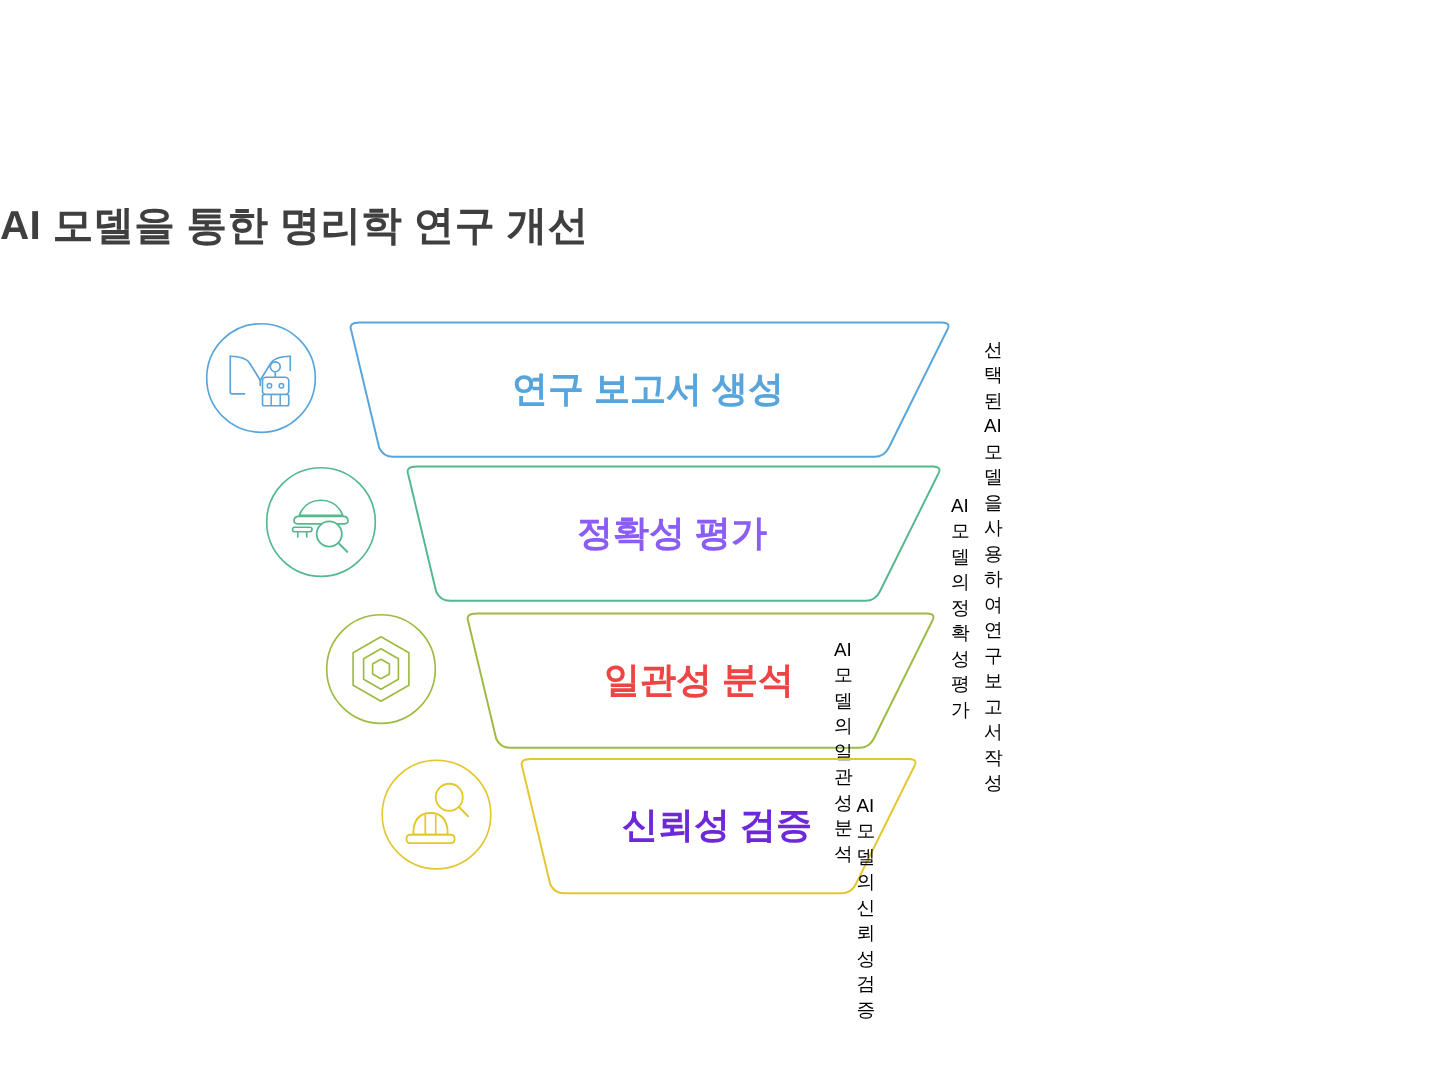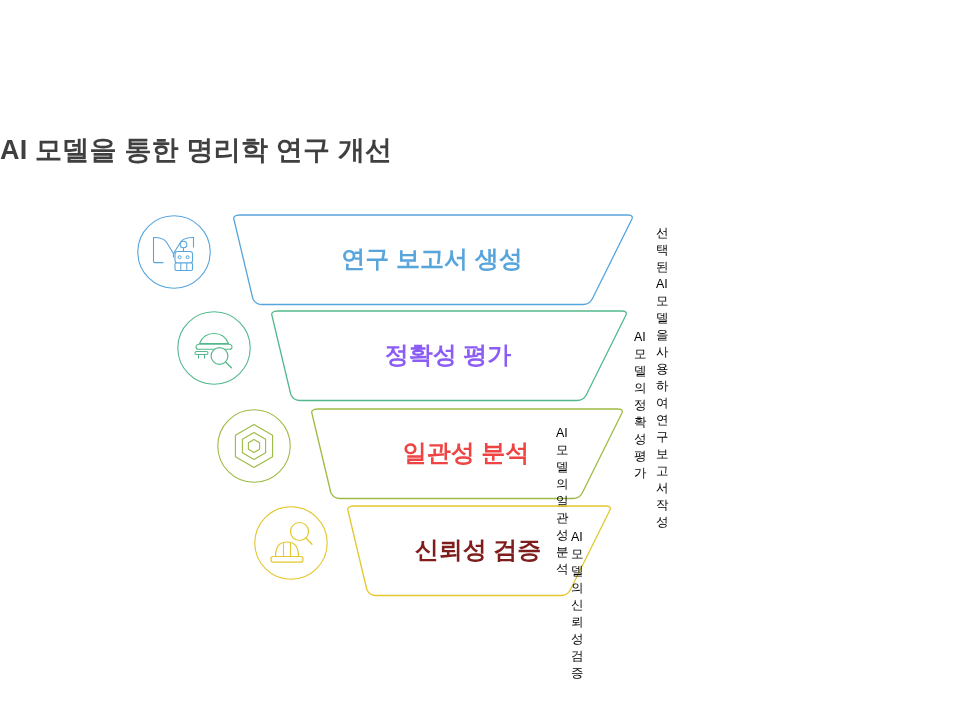--- a/index.html
+++ b/index.html
@@ -190,7 +190,7 @@
         <path d="M8 1 H260 Q266.5 1 263.2 6.5 L224.5 84.5 Q221.5 90.5 215 90.5 H30 Q23.5 90.5 20.8 84.5 L2.2 6.5 Q0 1 8 1 Z" fill="none" stroke="#E3C72E" stroke-width="1.3" stroke-linejoin="round"></path>
       </svg>
     </div>
-    <div class="row-label" style="color:#7f1d1d">신뢰성 검증</div>
+    <div class="row-label" style="color:#6d28d9">신뢰성 검증</div>
     <div class="row-desc">AI 모델의 신뢰성 검증</div>
   </div>
 

